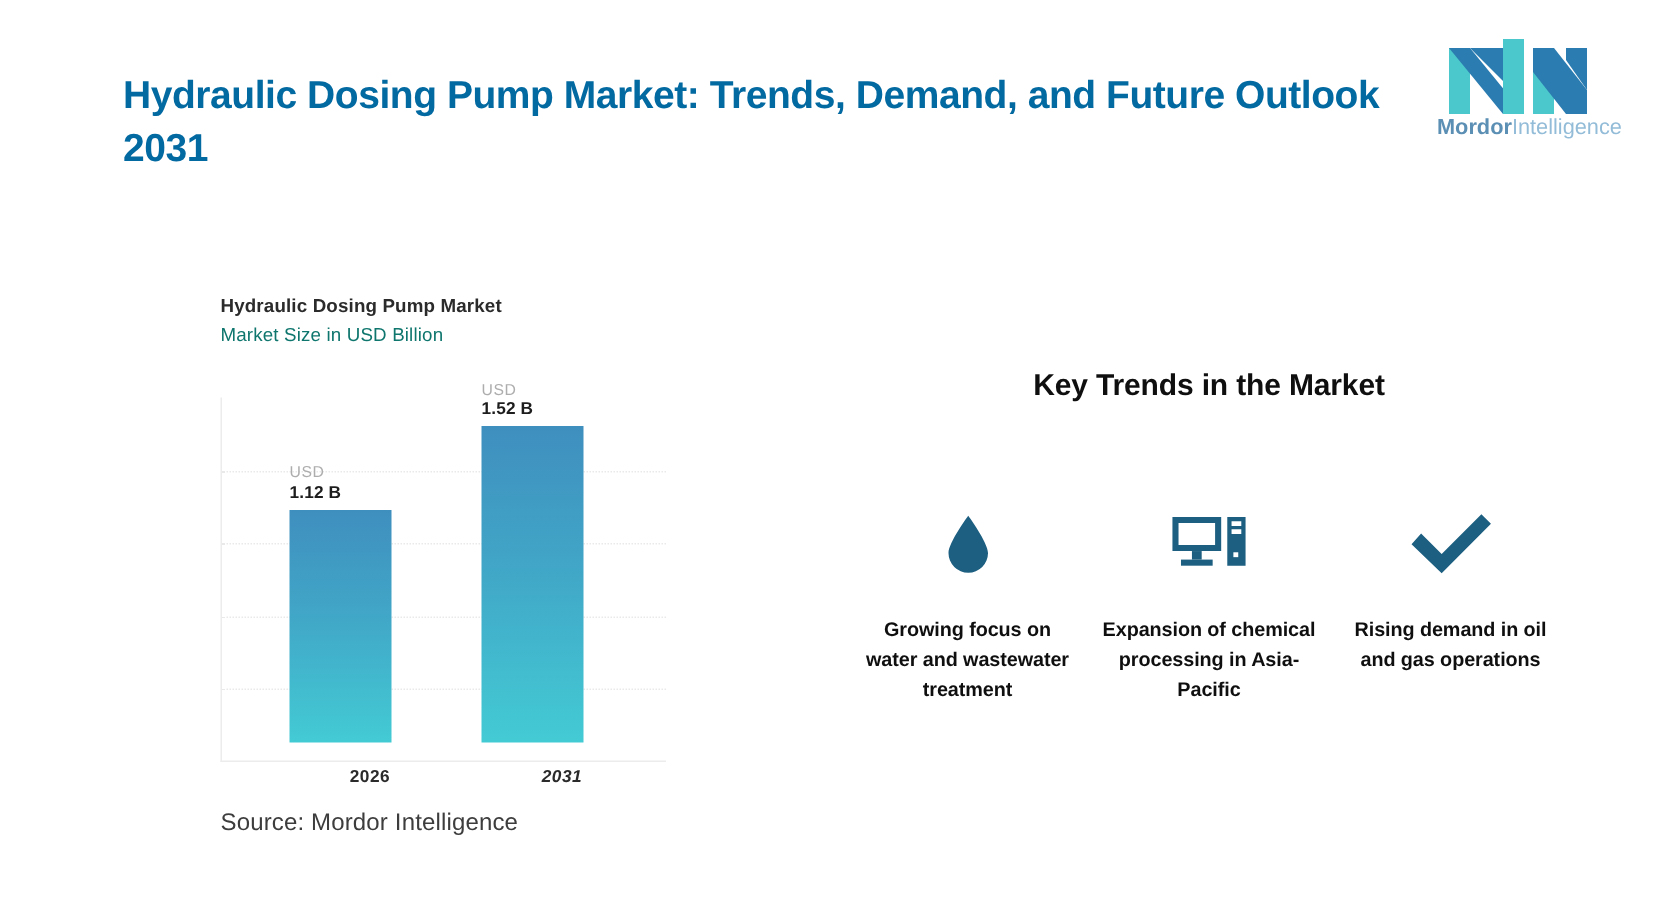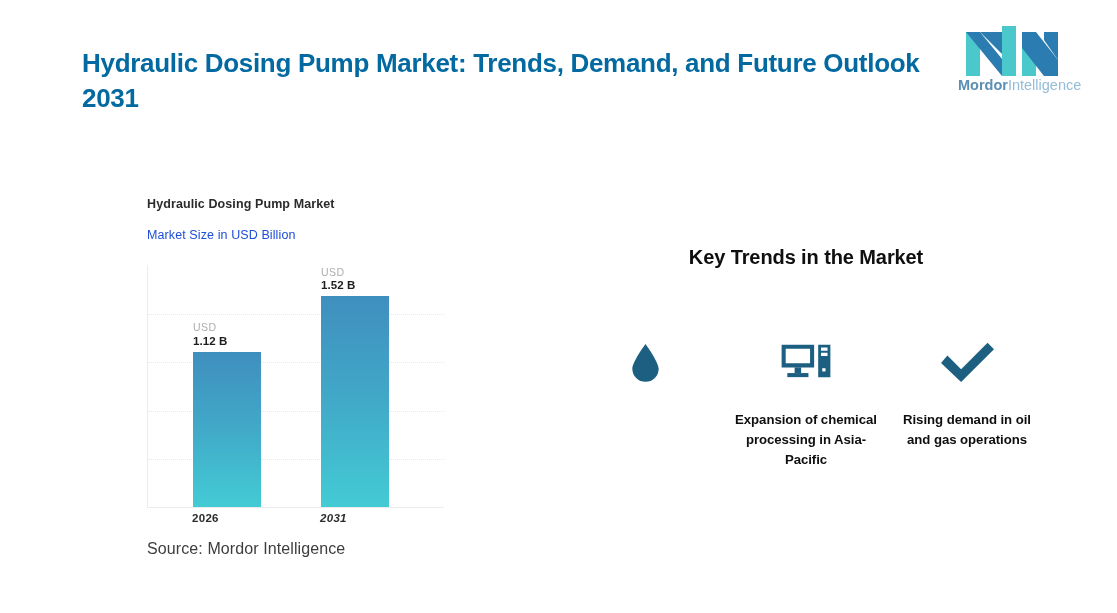--- a/index.html
+++ b/index.html
@@ -82,9 +82,9 @@
   #chart-subtitle {
     font-size: 12.5px;
     font-weight: normal;
-    color: #1d4ed8;
+    color: #0f766e;
     line-height: 1.35;
-    margin-top: 14px;
+    margin-top: 2px;
     letter-spacing: 0.1px;
   }
   #chart-cagr {

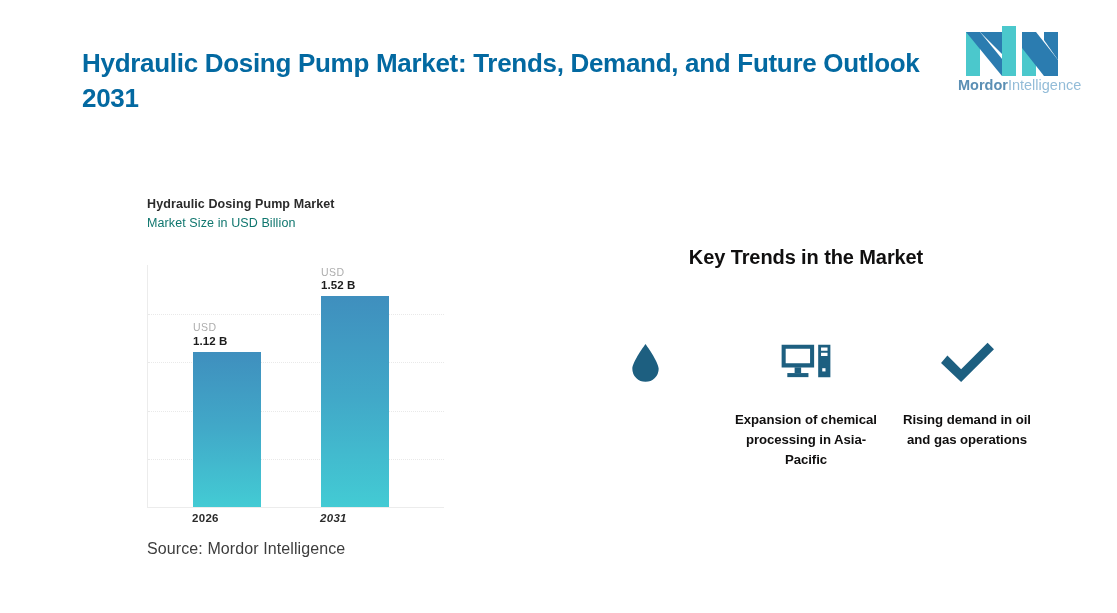--- a/index.html
+++ b/index.html
@@ -119,7 +119,7 @@
   }
   .bar-col {
     position: absolute;
-    bottom: 0;
+    bottom: 12px;
     width: 52px;
     height: 100%;
   }

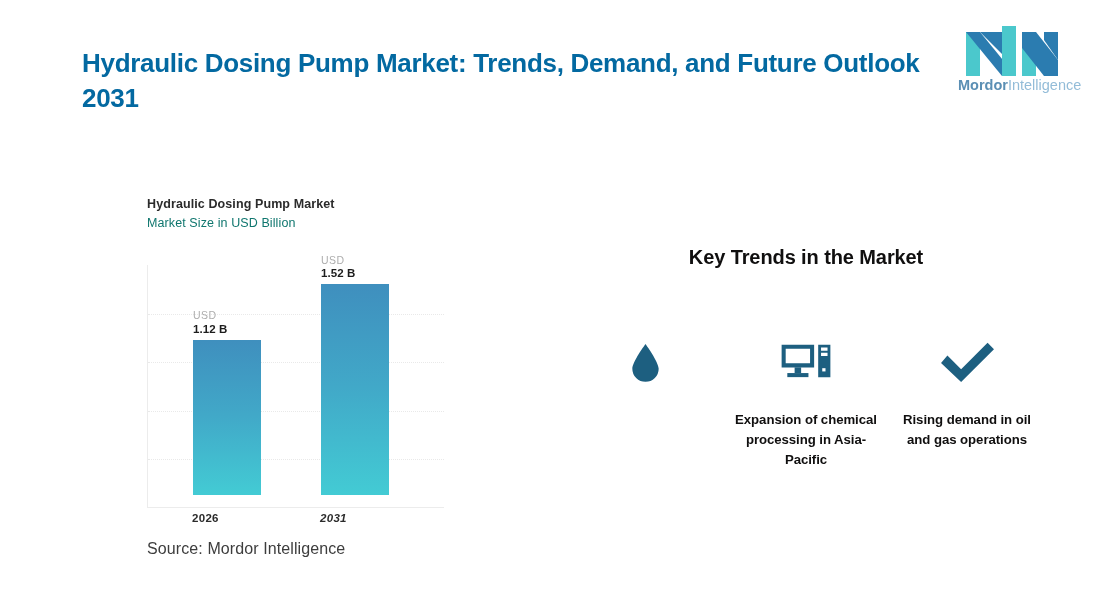--- a/index.html
+++ b/index.html
@@ -293,6 +293,7 @@
           <path d="M20 1 C20 1 3 24 3 33 A17 17 0 0 0 37 33 C37 24 20 1 20 1 Z" fill="#1d5f80"></path>
         </svg>
       </div>
+      <div class="trend-label">Growing focus on water and wastewater treatment</div>
     </div>
 
     <div class="trend-item">

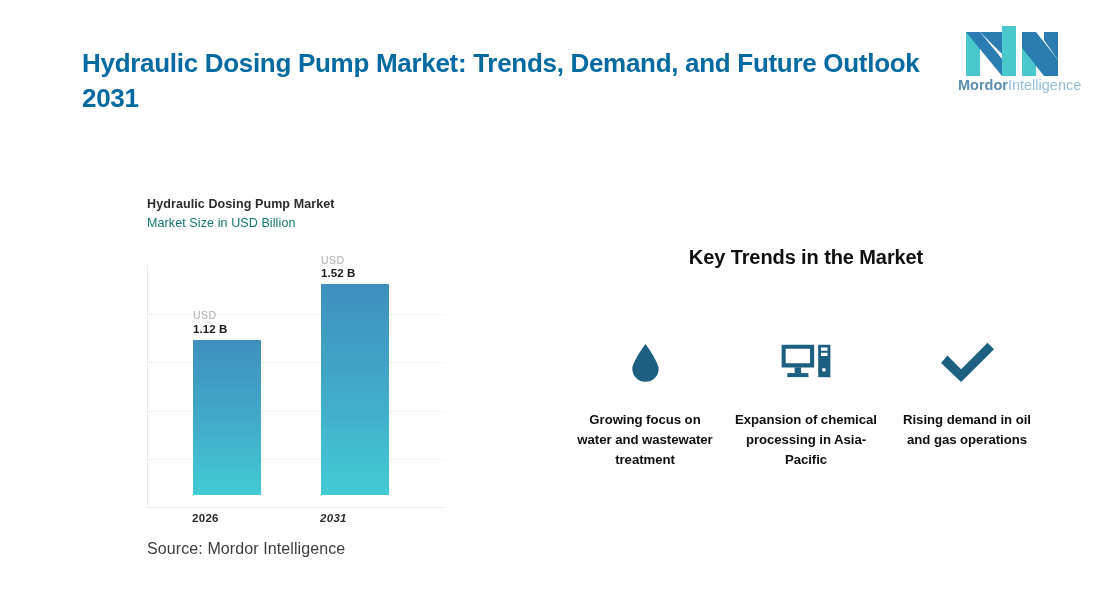--- a/index.html
+++ b/index.html
@@ -158,7 +158,7 @@
     position: absolute;
     top: 316px;
     width: 68px;
-    text-align: left;
+    text-align: right;
     font-size: 11.5px;
     font-weight: bold;
     color: #2b2b2b;

